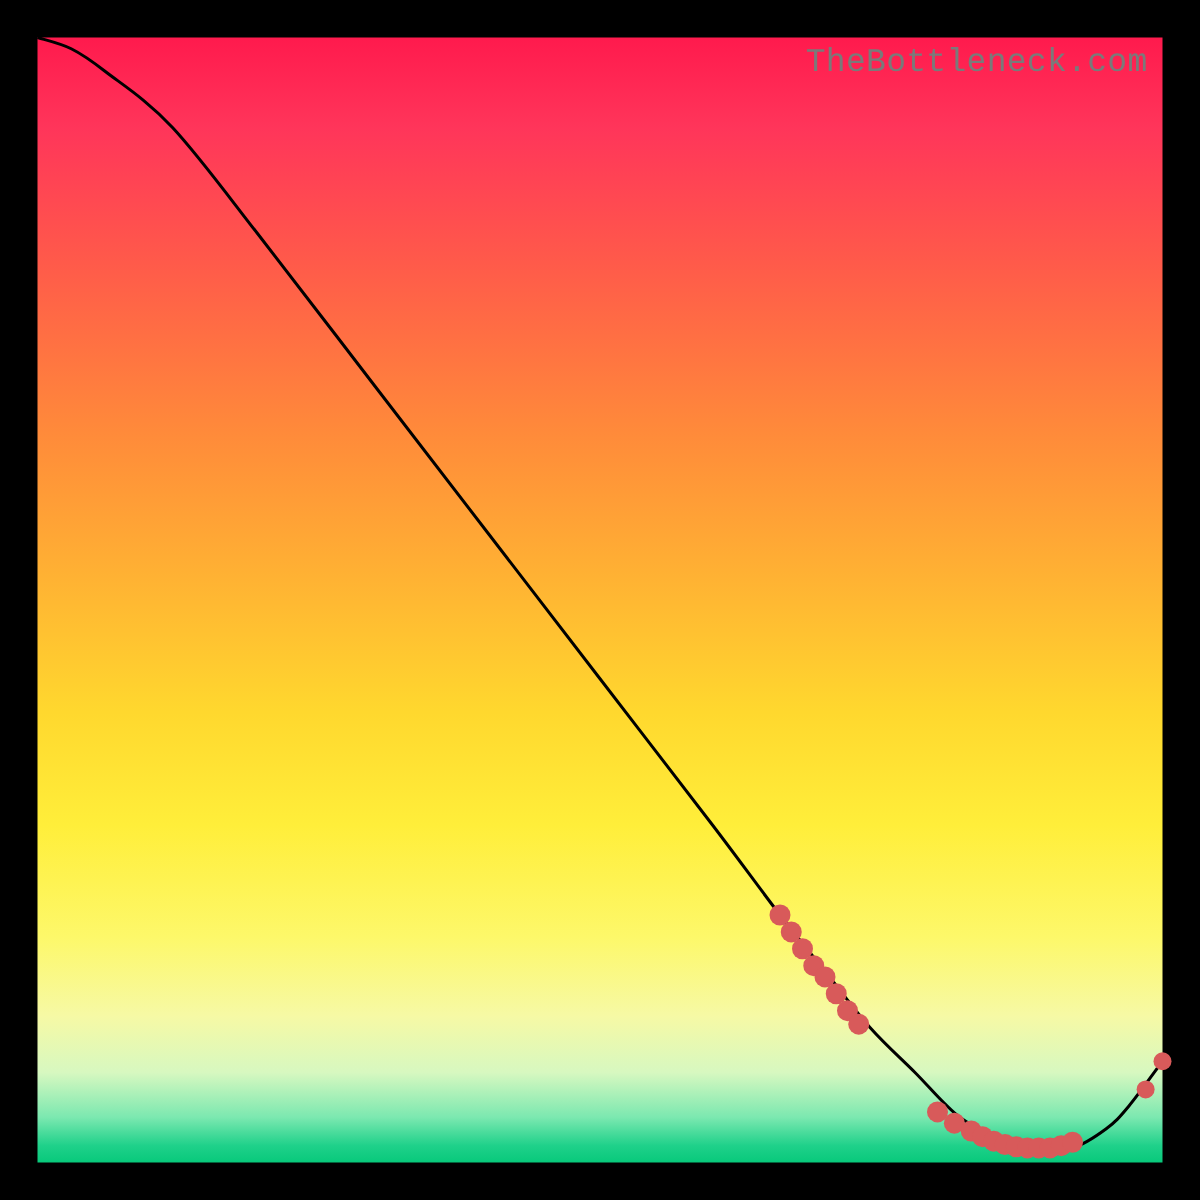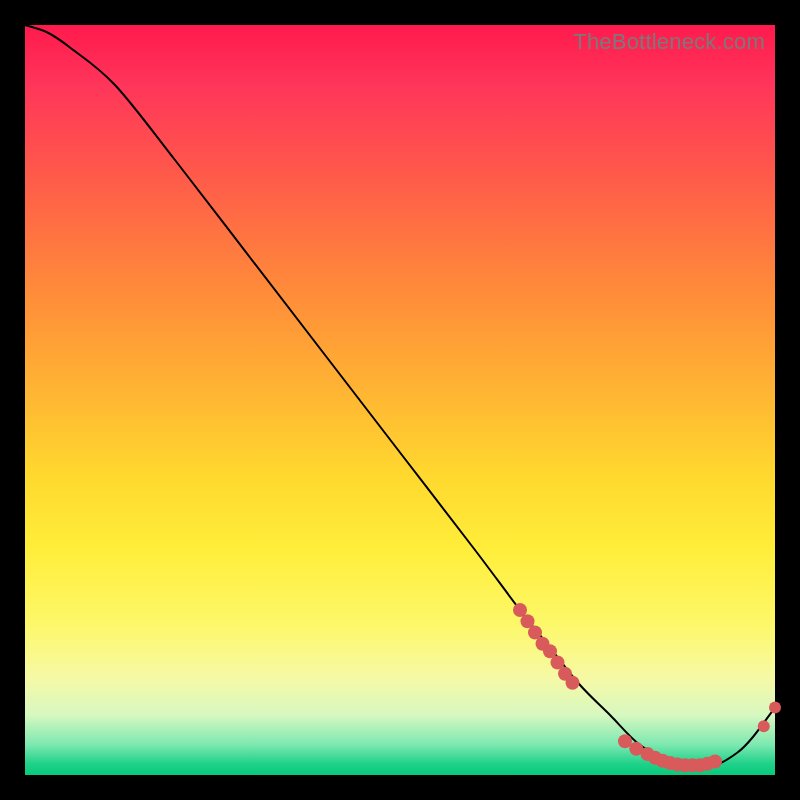--- a/index.html
+++ b/index.html
@@ -16,6 +16,7 @@
     width: 664px;
     height: 800px;
     background: #000;
+    font-family: Liberation Mono, monospace;
   }
   .plot {
     position: absolute;

